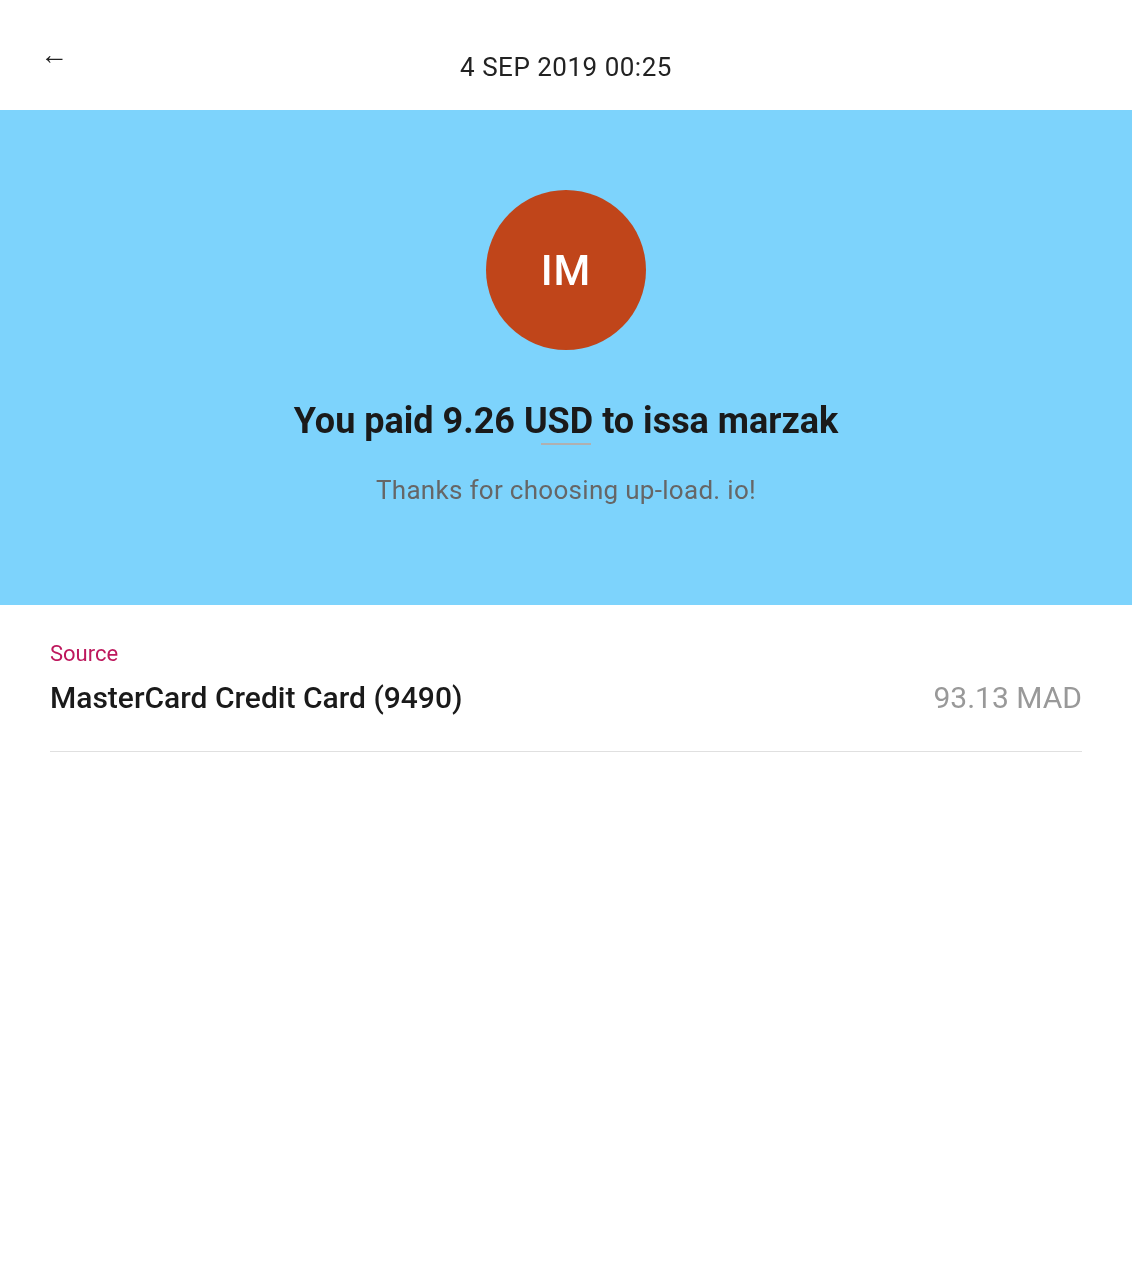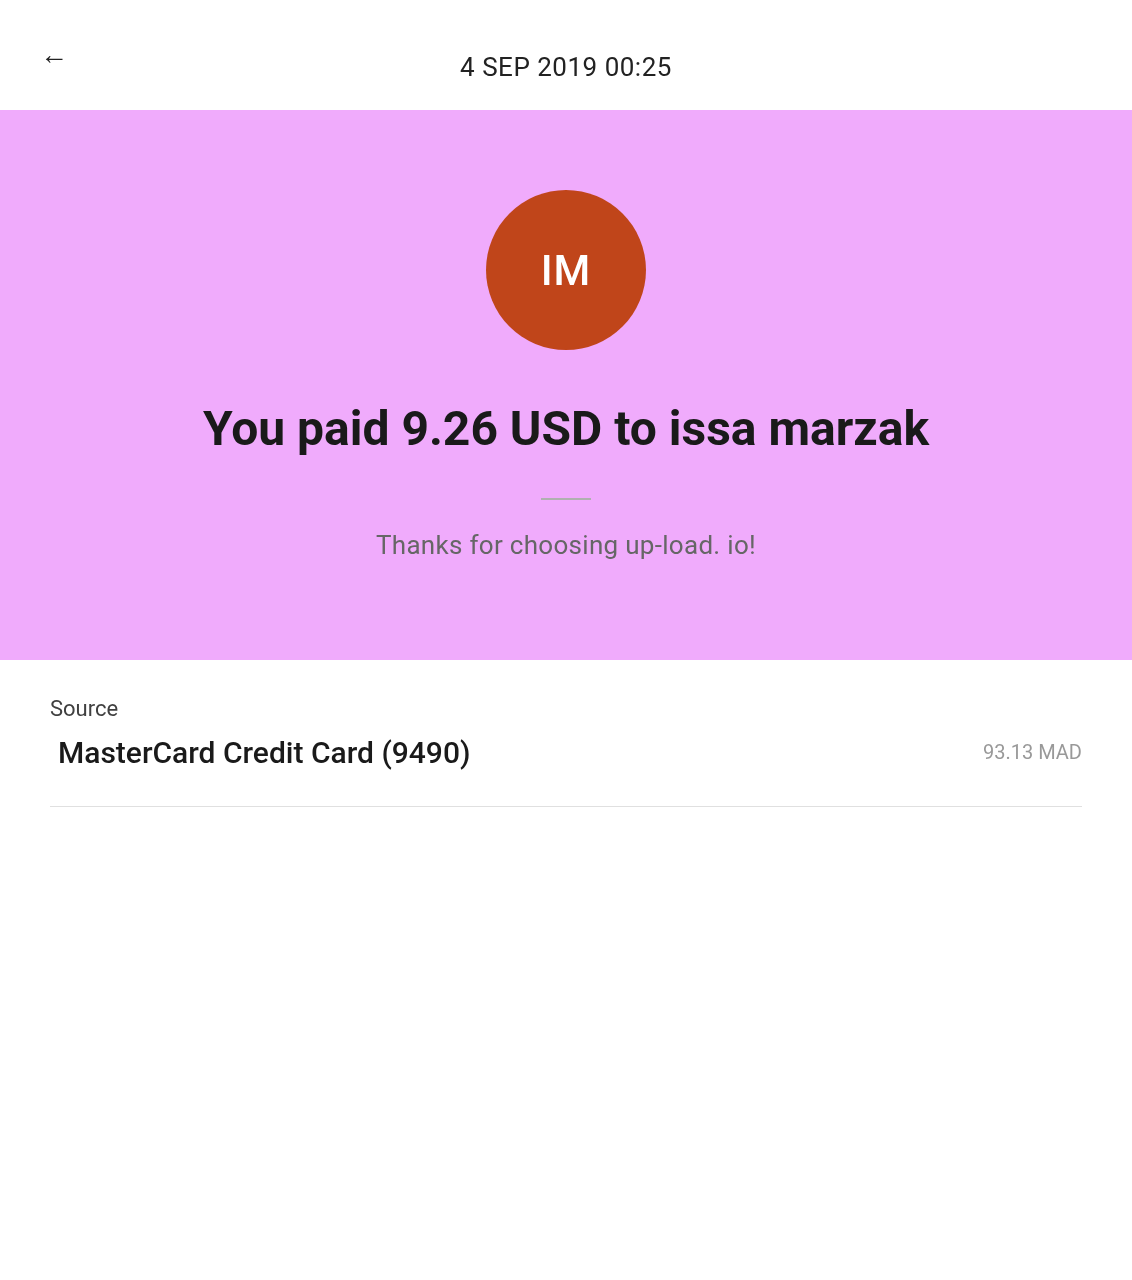--- a/index.html
+++ b/index.html
@@ -46,7 +46,7 @@
     }
 
     .hero-section {
-      background: #f0abfc;
+      background: #7dd3fc;
       display: flex;
       flex-direction: column;
       align-items: center;

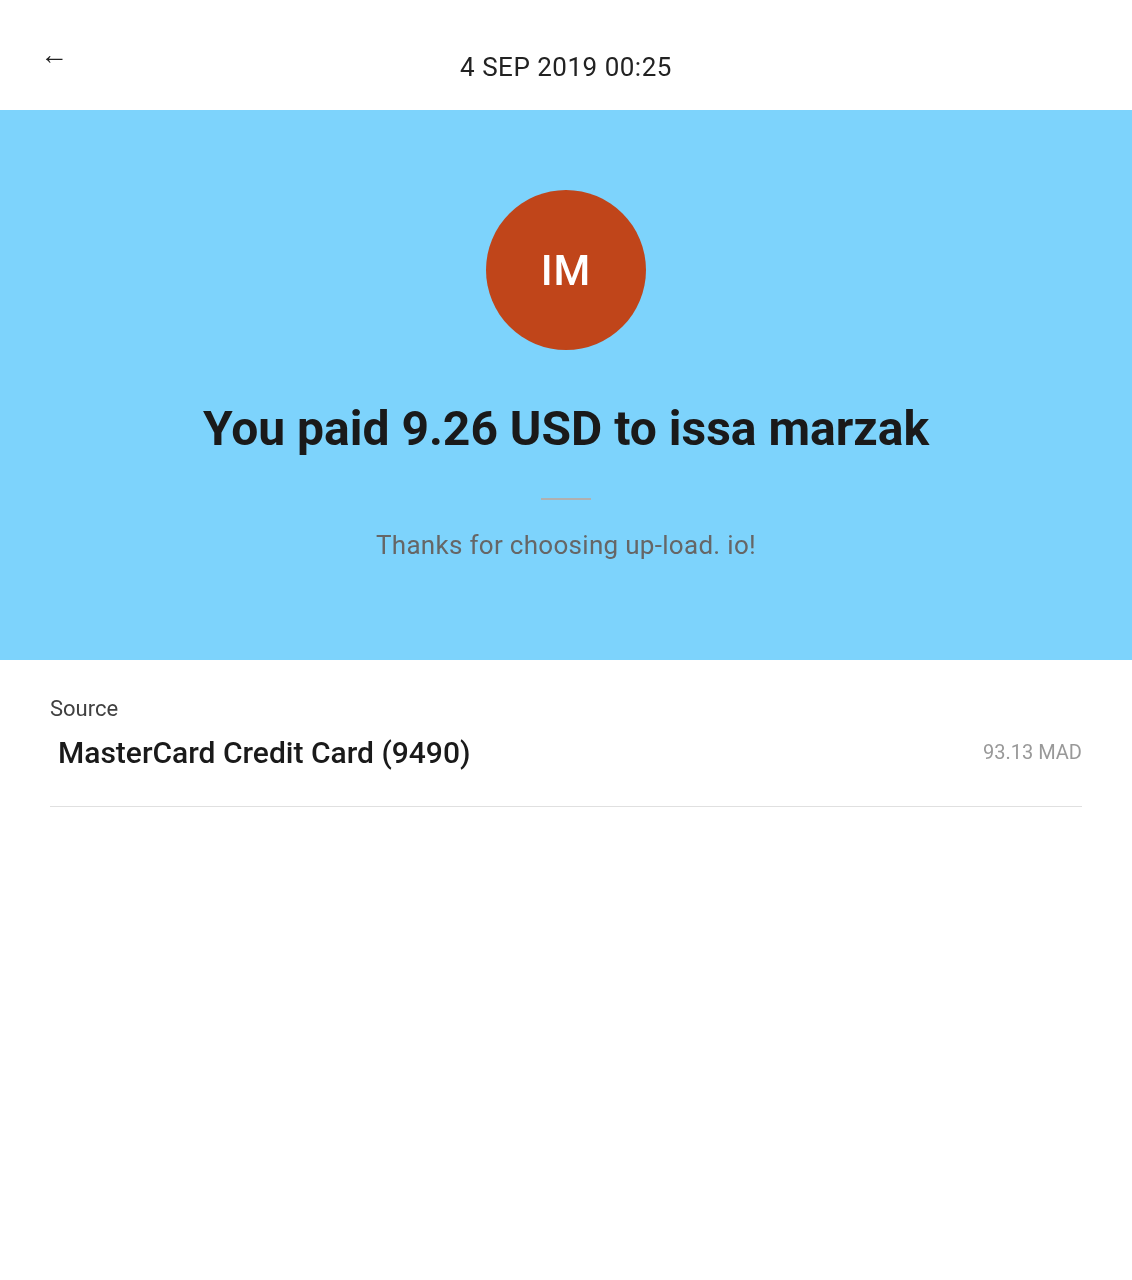--- a/index.html
+++ b/index.html
@@ -72,11 +72,10 @@
     }
 
     .payment-title {
-      font-size: 48px;
+      font-size: 36px;
       font-weight: 700;
       color: #1a1a1a;
       text-align: right;
-      margin-bottom: 40px;
       line-height: 1.2;
     }
 

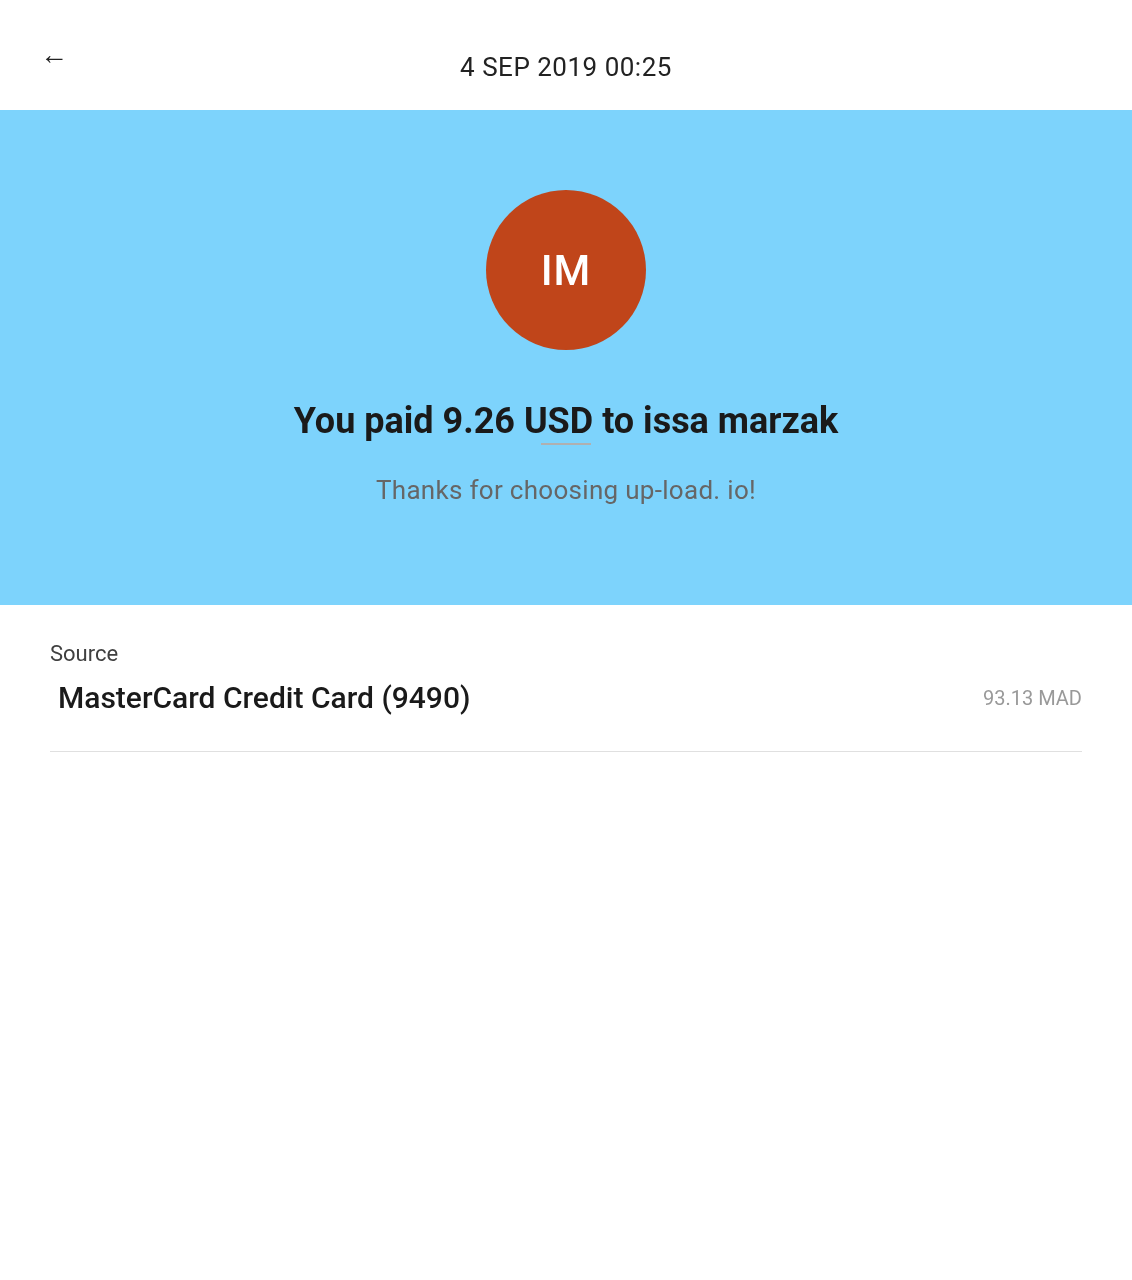--- a/index.html
+++ b/index.html
@@ -106,7 +106,7 @@
 
     .detail-label {
       font-size: 22px;
-      color: #404040;
+      color: #be185d;
       font-weight: 400;
       margin-bottom: 14px;
     }

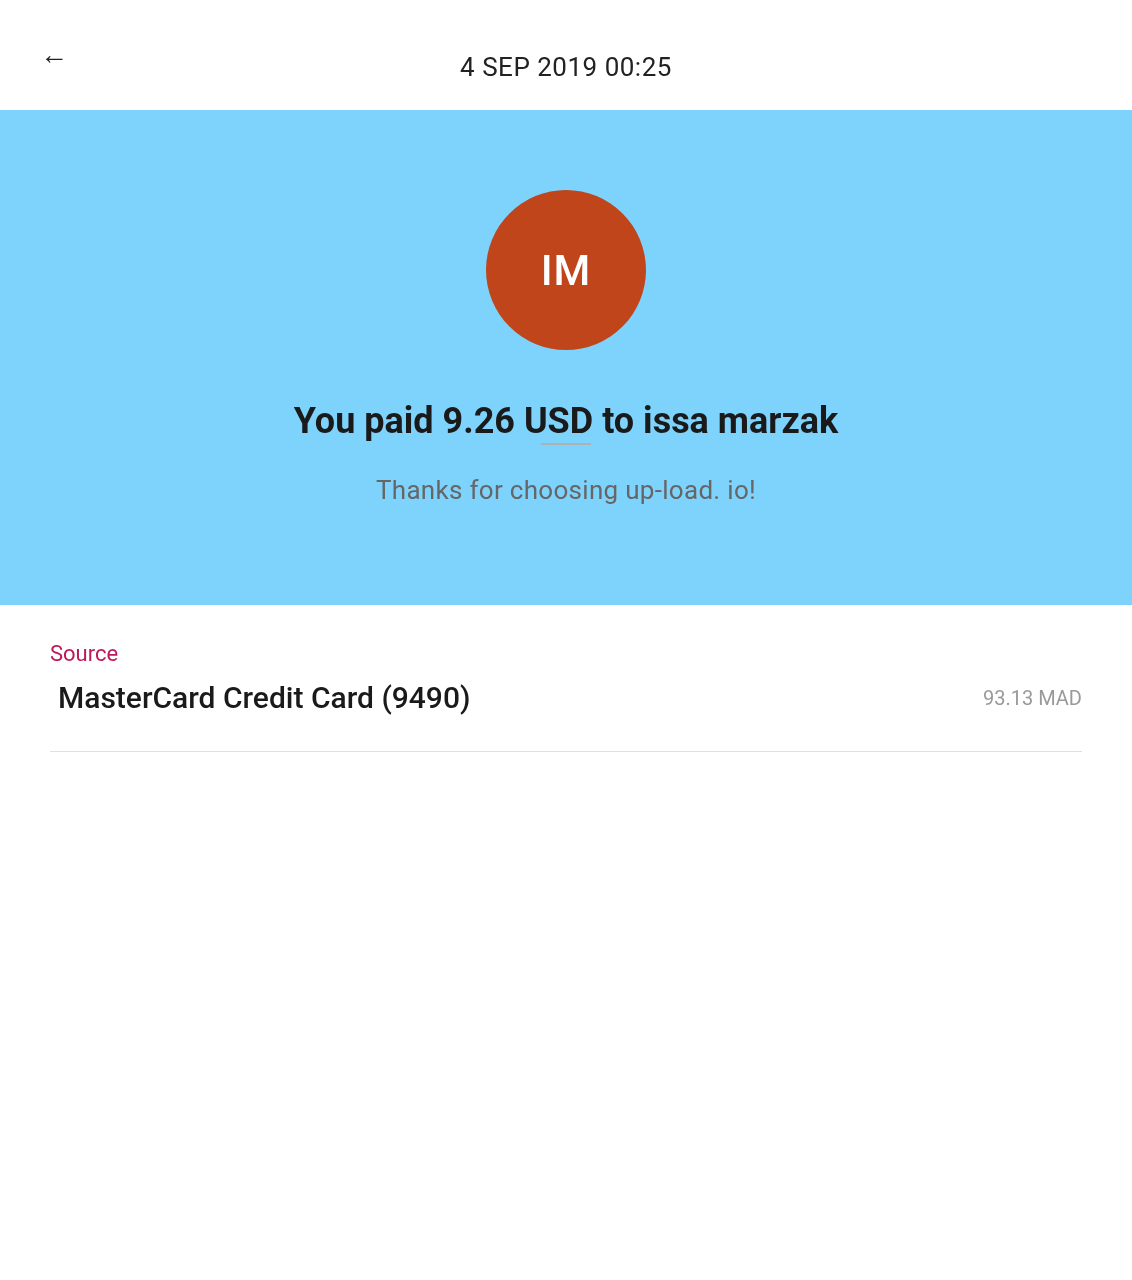--- a/index.html
+++ b/index.html
@@ -121,7 +121,6 @@
       font-size: 30px;
       color: #1a1a1a;
       font-weight: 500;
-      margin-left: 8px;
     }
 
     .detail-amount {

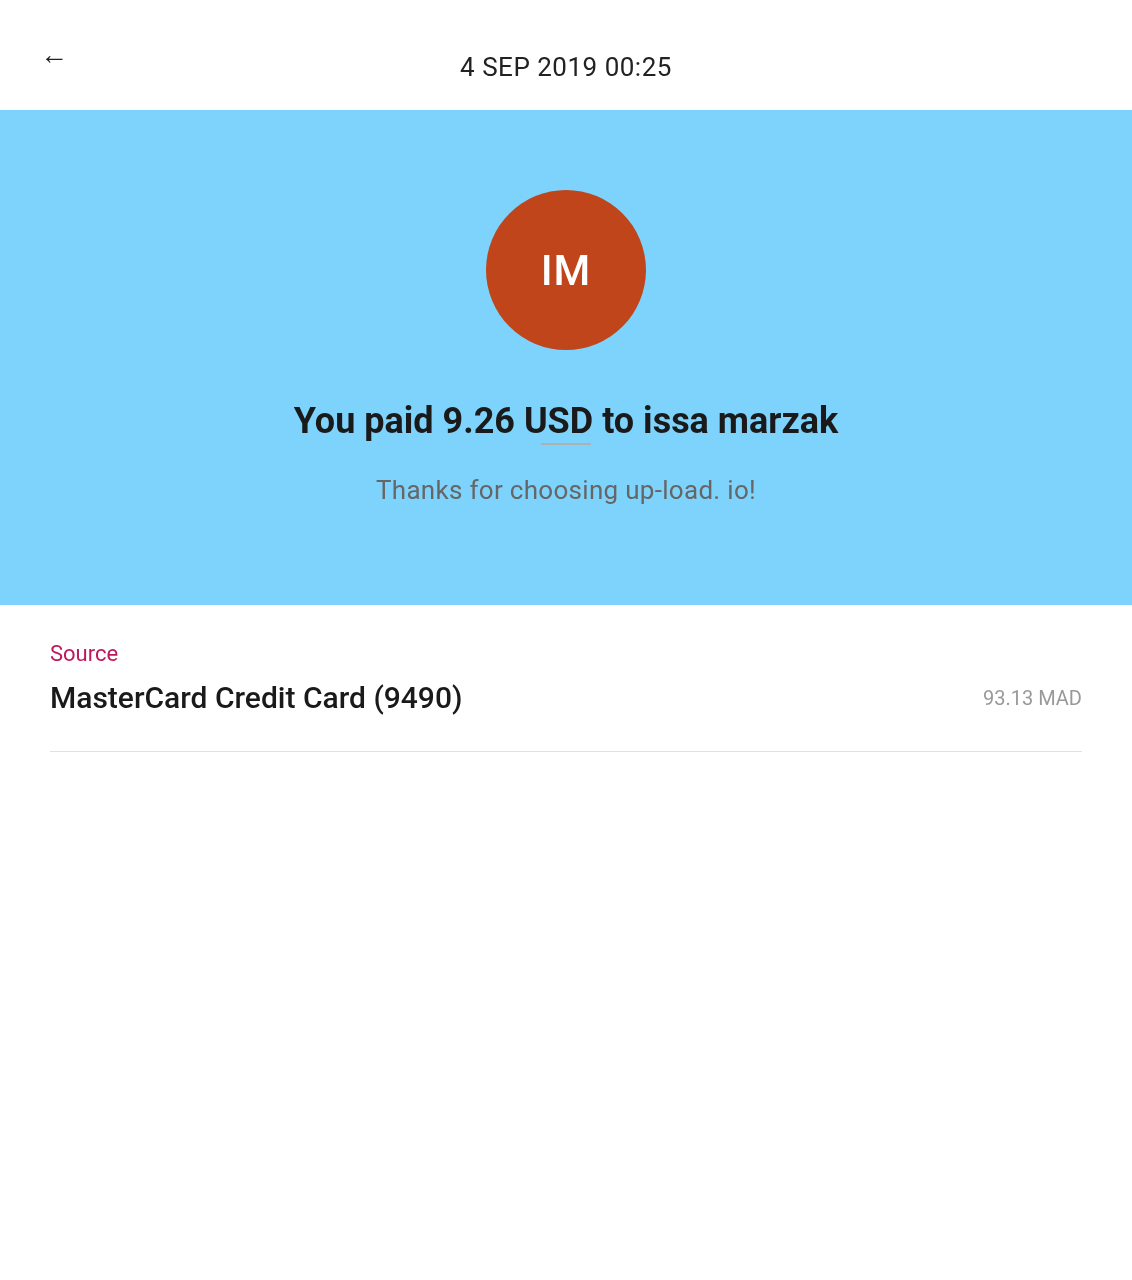--- a/index.html
+++ b/index.html
@@ -124,7 +124,7 @@
     }
 
     .detail-amount {
-      font-size: 20px;
+      font-size: 30px;
       color: #999;
       font-weight: 400;
     }

